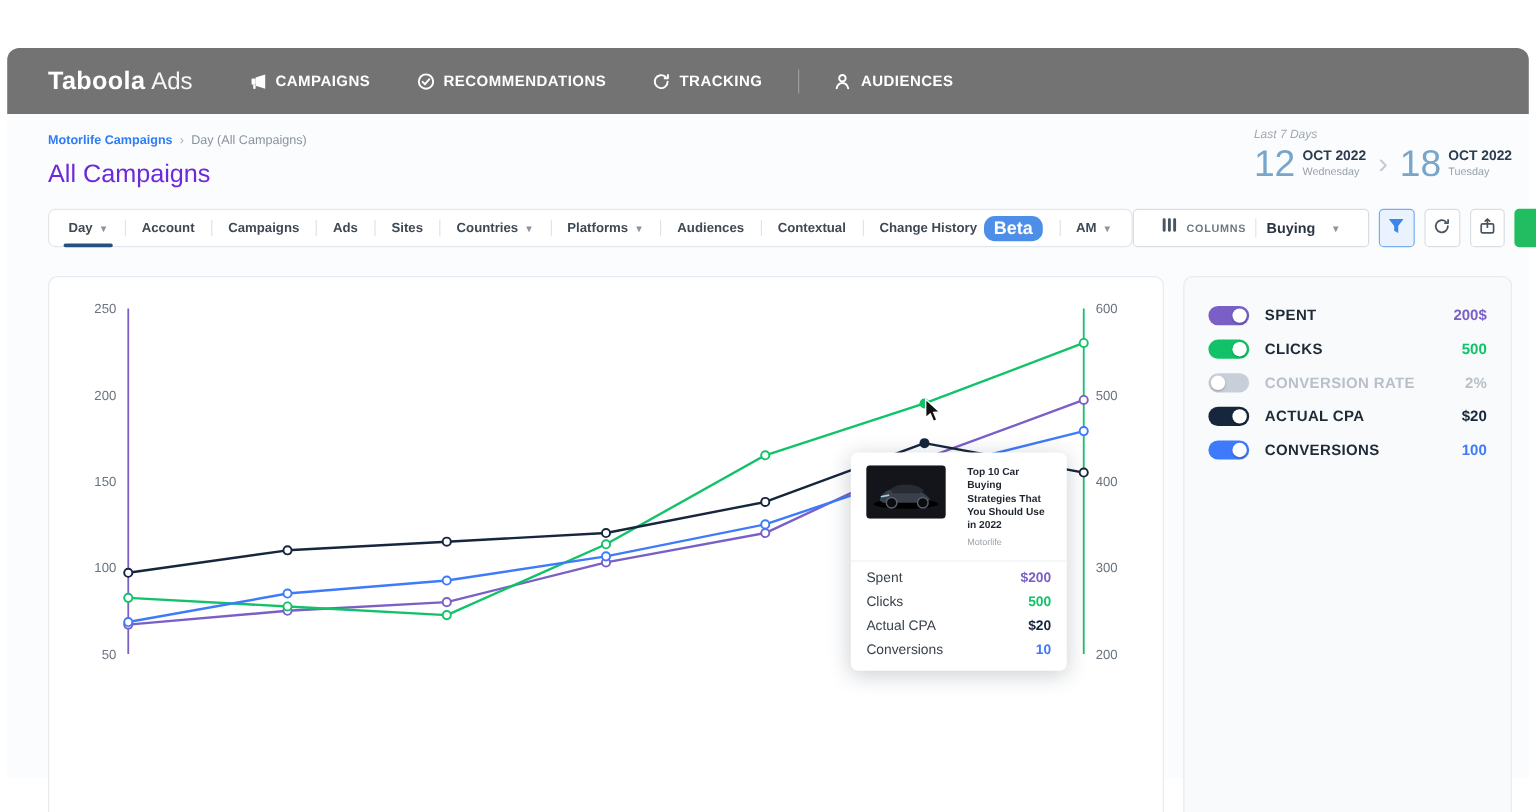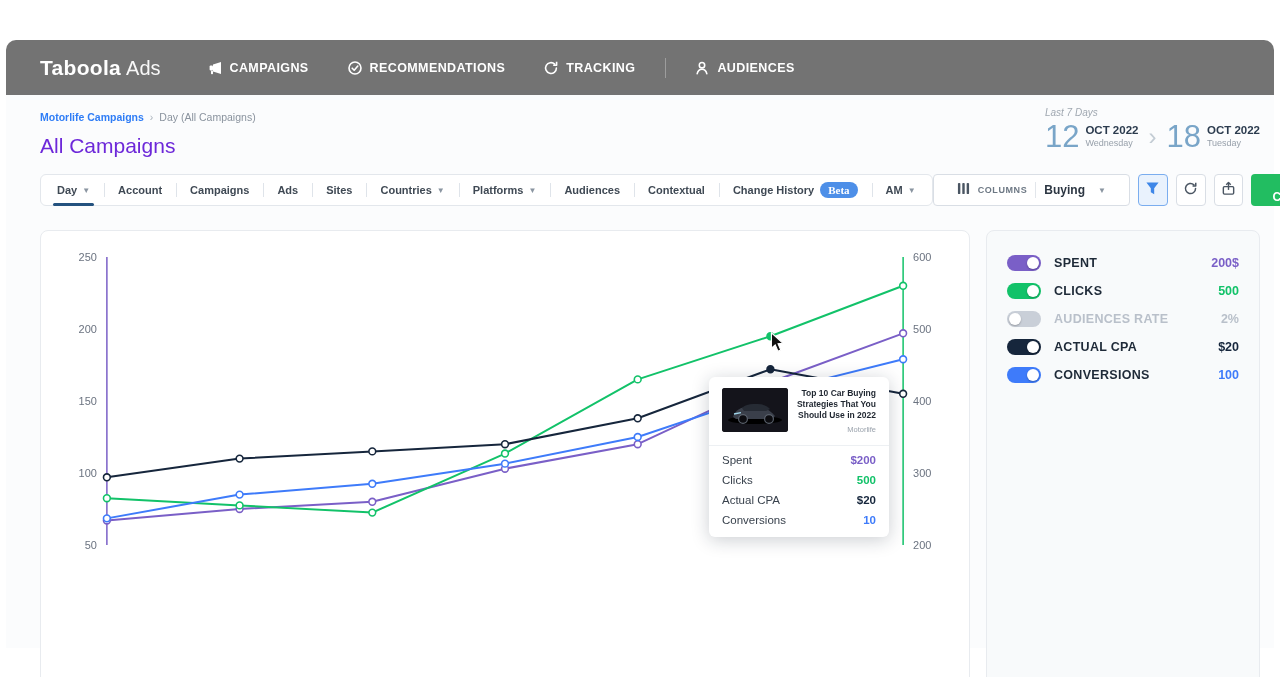--- a/index.html
+++ b/index.html
@@ -49,8 +49,8 @@
   .tab.active::after { content:""; position:absolute; left:10px; right:10px; bottom:0; height:3px;
                        background:#24527f; border-radius:2px; }
   .caret { margin-left:5px; font-size:8px; color:#8a95a1; }
-  .beta { margin-left:6px; background:#4d8fe8; color:#fff; font-size:11px; font-weight:700;
-          padding:2px 8px; border-radius:9px;font-family:Liberation Serif, serif; }
+  .beta { margin-left:6px; background:#4d8fe8; color:#fff; font-size:15px; font-weight:700;
+          padding:2px 8px; border-radius:9px; }
 
   .controls { display:flex; align-items:center; gap:8px; }
   .columns-ctl { display:flex; align-items:center; height:32px; border:1px solid #d9dee5; background:#fff;

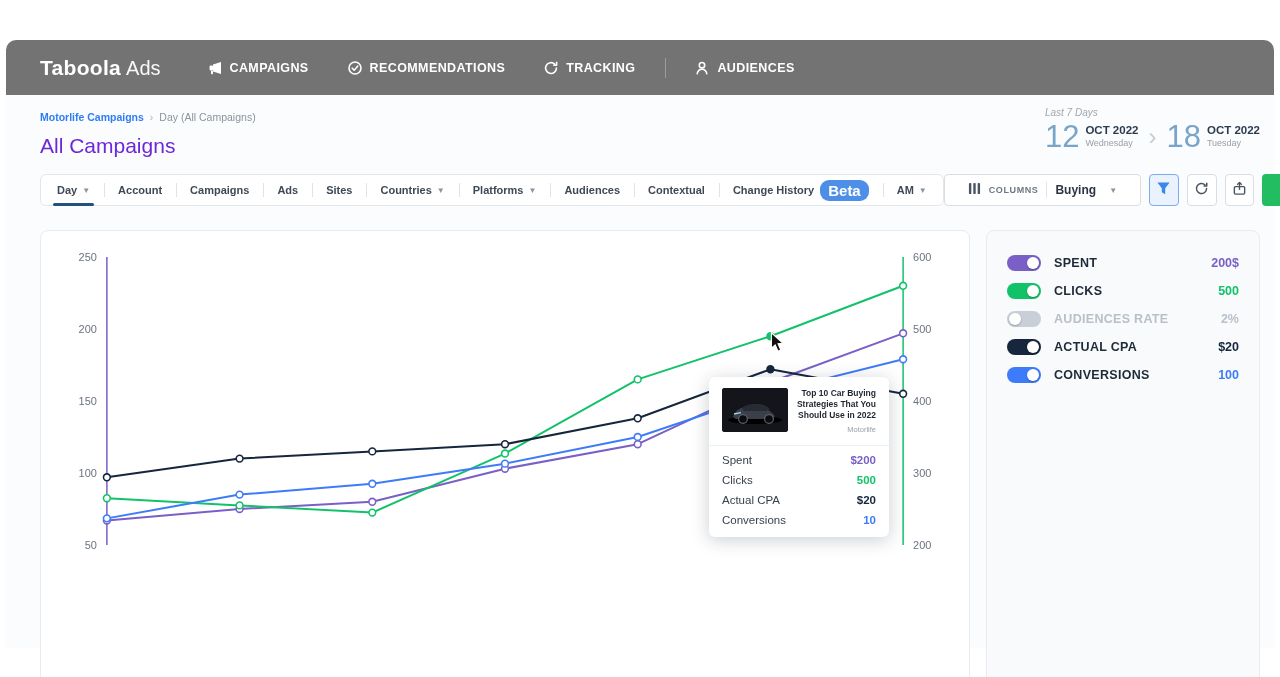--- a/index.html
+++ b/index.html
@@ -374,7 +374,7 @@
             <span class="toggle off" style="background: rgb(201, 207, 216);">
                 <span class="knob"></span>
               </span>
-            <span class="legend-label" style="color: rgb(185, 192, 202);">AUDIENCES RATE</span>
+            <span class="legend-label" style="color: rgb(185, 192, 202);">CONVERSION RATE</span>
             <span class="legend-value" style="color: rgb(185, 192, 202);">2%</span>
           </div>
           <div class="legend-row">

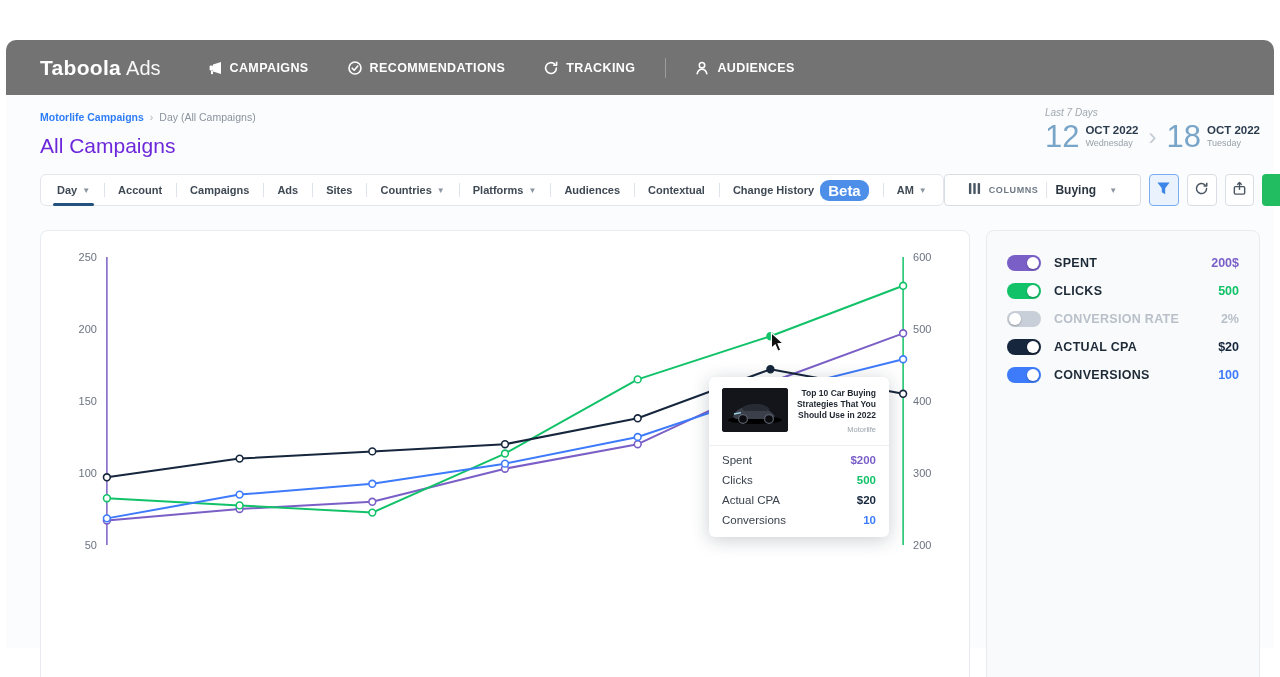--- a/index.html
+++ b/index.html
@@ -85,7 +85,7 @@
   
   .chart-tooltip { position:absolute; left:668px; top:146px; width:180px; background:#fff;
                    border-radius:6px; box-shadow:0 3px 18px rgba(20,30,50,.22); padding:11px 13px; z-index:5; }
-  .tt-head { display:flex; gap:2px;text-align:right; }
+  .tt-head { display:flex; gap:18px; }
   .tt-thumb { width:66px; height:44px; border-radius:3px; overflow:hidden; flex:none; background:#14141b; }
   .tt-title { font-size:8.5px; font-weight:700; color:#1f2630; line-height:1.3; }
   .tt-source { font-size:7.5px; color:#9aa2ac; margin-top:4px; }

